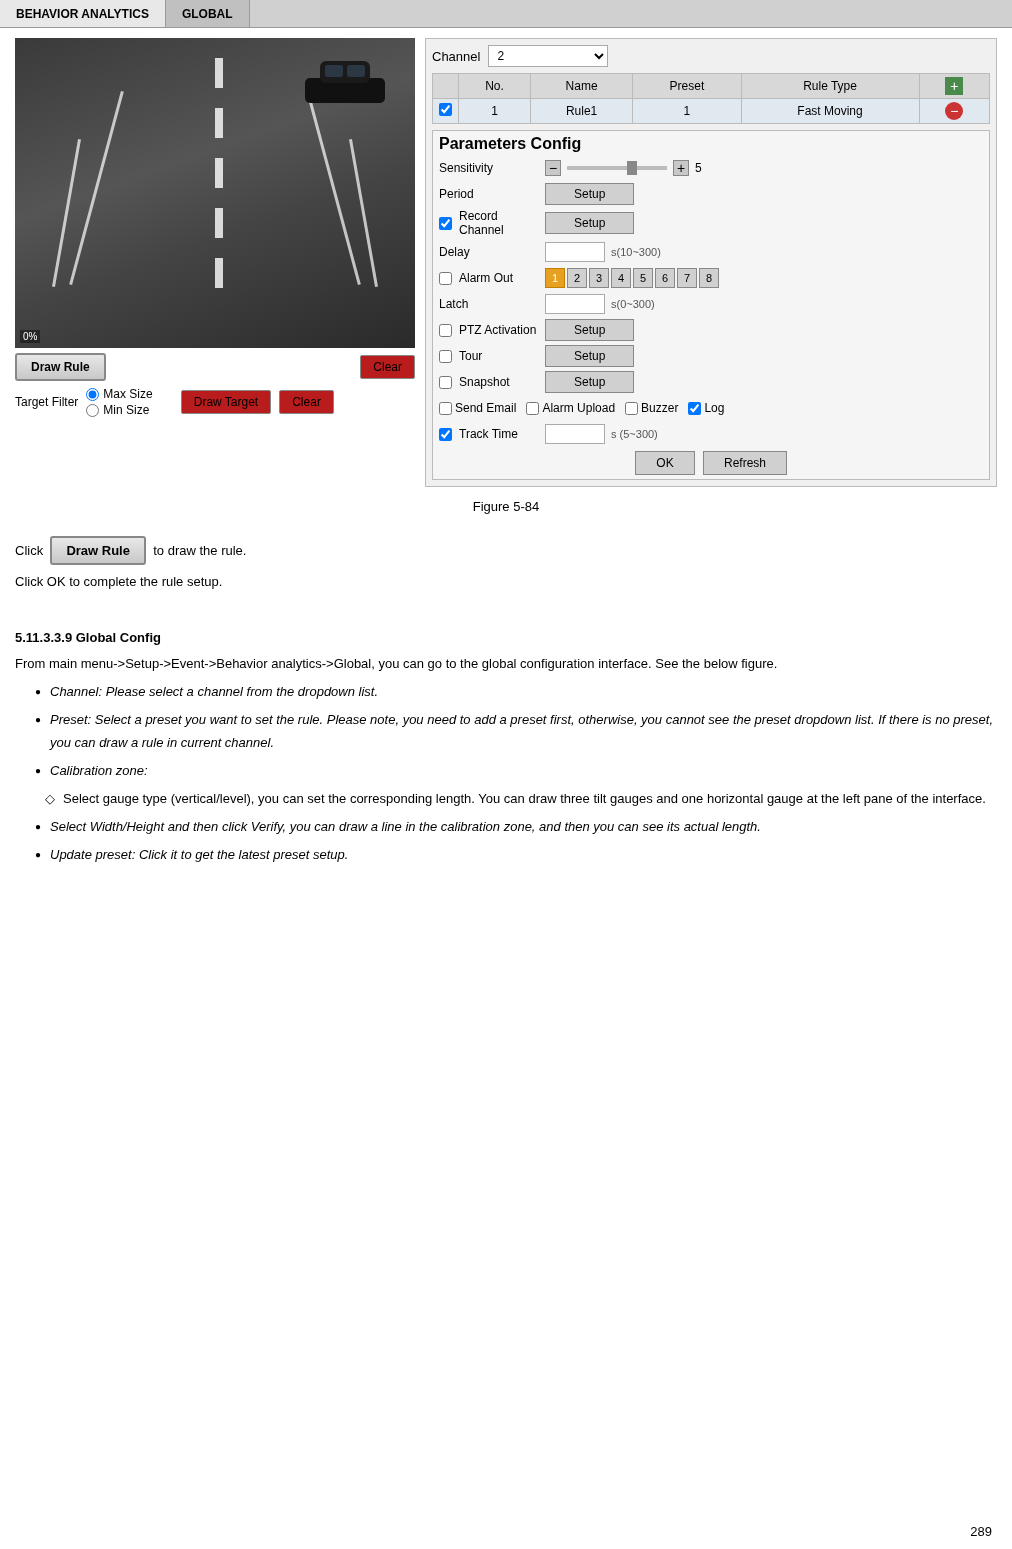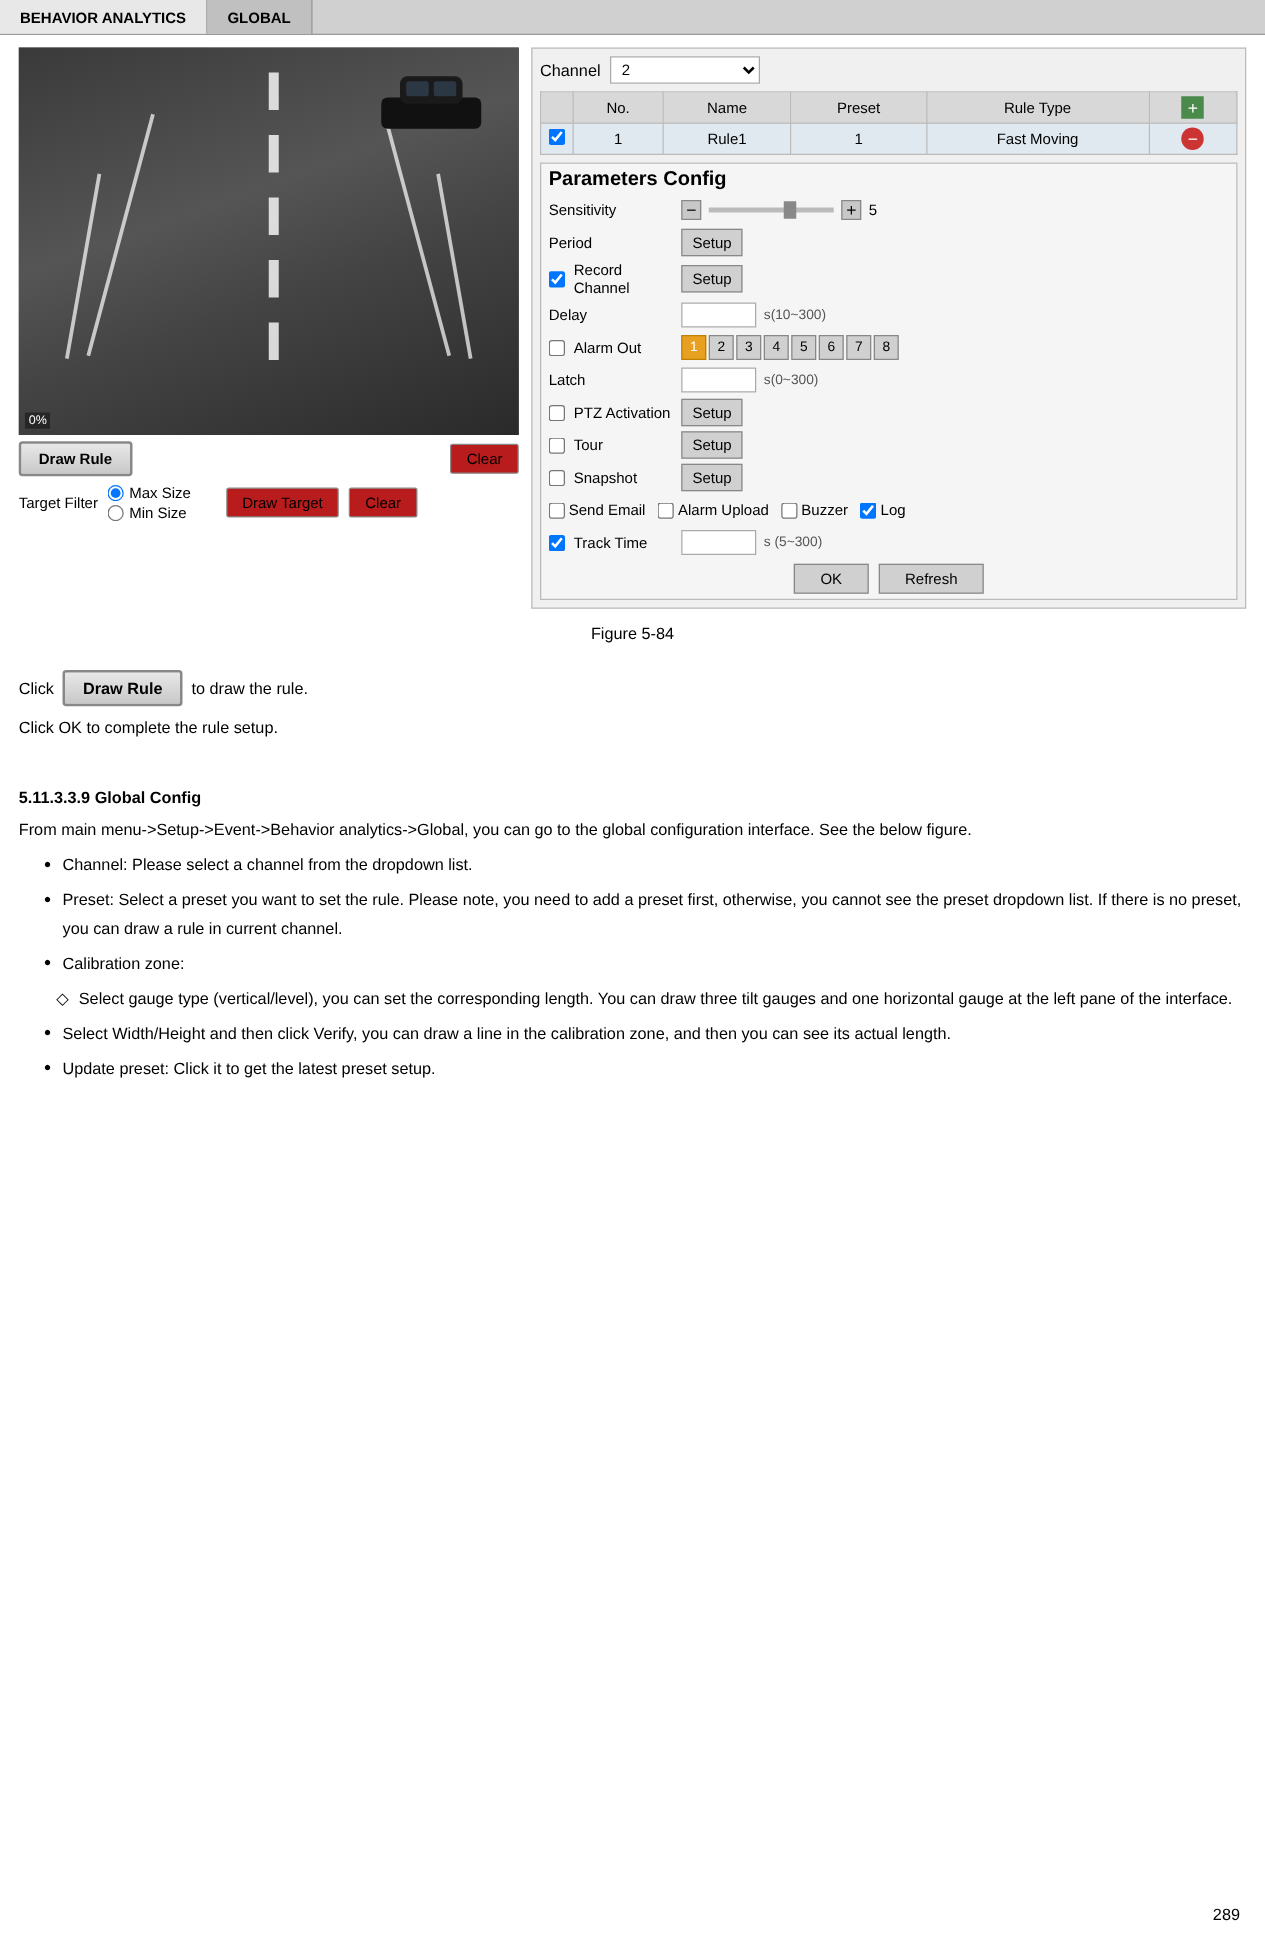--- a/index.html
+++ b/index.html
@@ -280,7 +280,7 @@
     .btn-setup {
       background: #d0d0d0;
       border: 1px solid #888;
-      padding: 3px 8px;
+      padding: 3px 28px;
       font-size: 12px;
       cursor: pointer;
     }

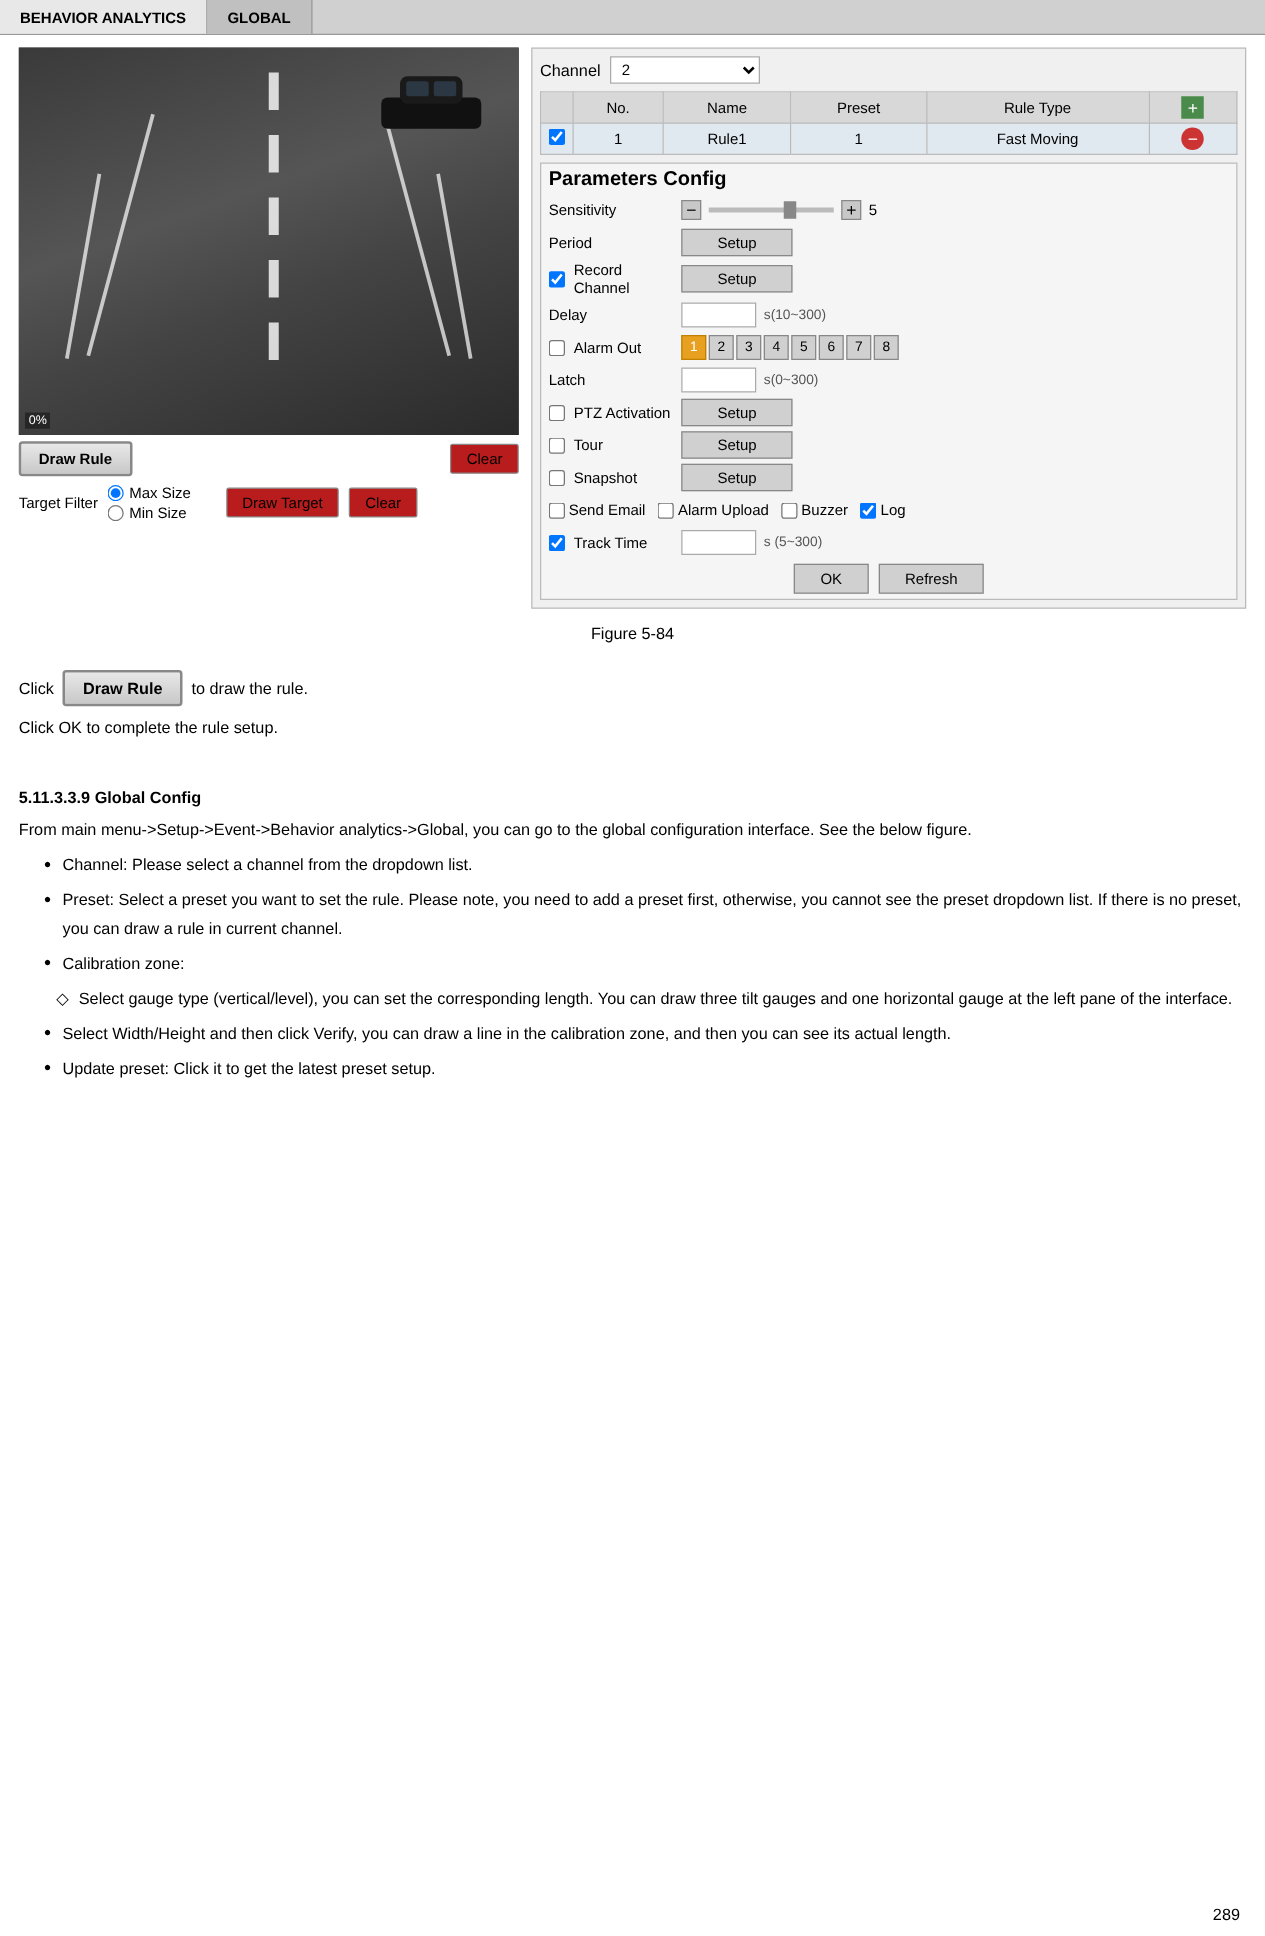--- a/index.html
+++ b/index.html
@@ -387,6 +387,7 @@
     .bullet-list {
       list-style: none;
       padding-left: 20px;
+      font-style: italic;
     }
     .bullet-list li {
       margin-bottom: 6px;

